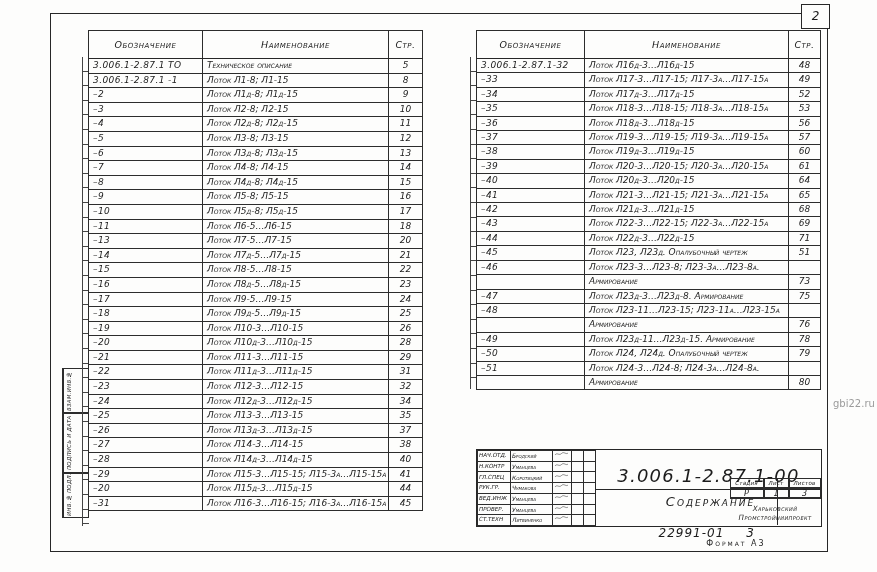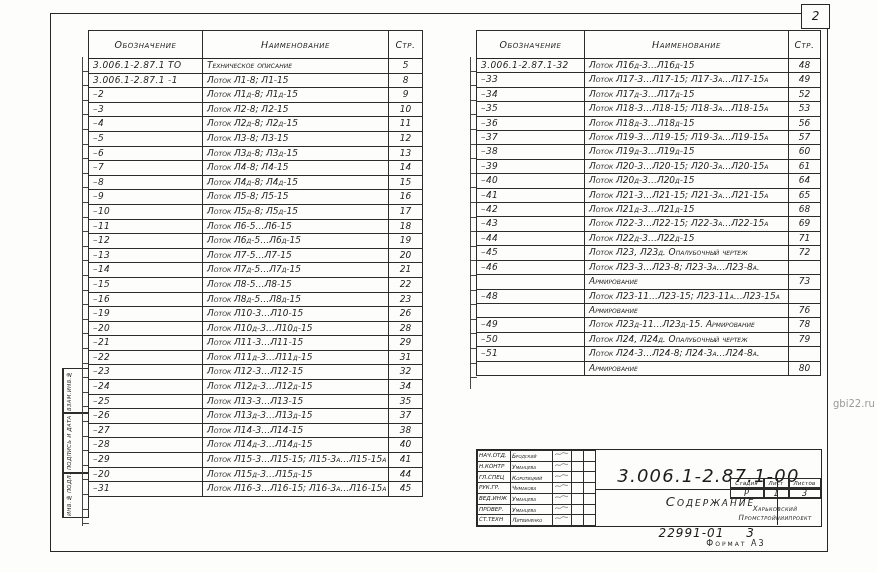--- a/index.html
+++ b/index.html
@@ -158,11 +158,6 @@
           <td>18</td>
         </tr>
         <tr>
-          <td>–12</td>
-          <td>Лоток Л6д-5…Л6д-15</td>
-          <td>19</td>
-        </tr>
-        <tr>
           <td>–13</td>
           <td>Лоток Л7-5…Л7-15</td>
           <td>20</td>

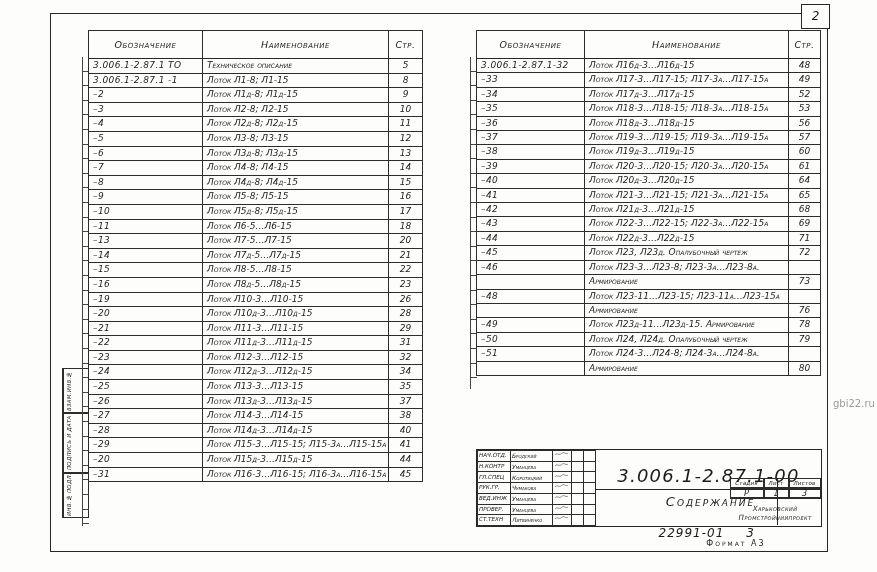--- a/index.html
+++ b/index.html
@@ -327,7 +327,7 @@
         <tr>
           <td>–45</td>
           <td>Лоток Л23, Л23д. Опалубочный чертеж</td>
-          <td>72</td>
+          <td>51</td>
         </tr>
         <tr>
           <td>–46</td>

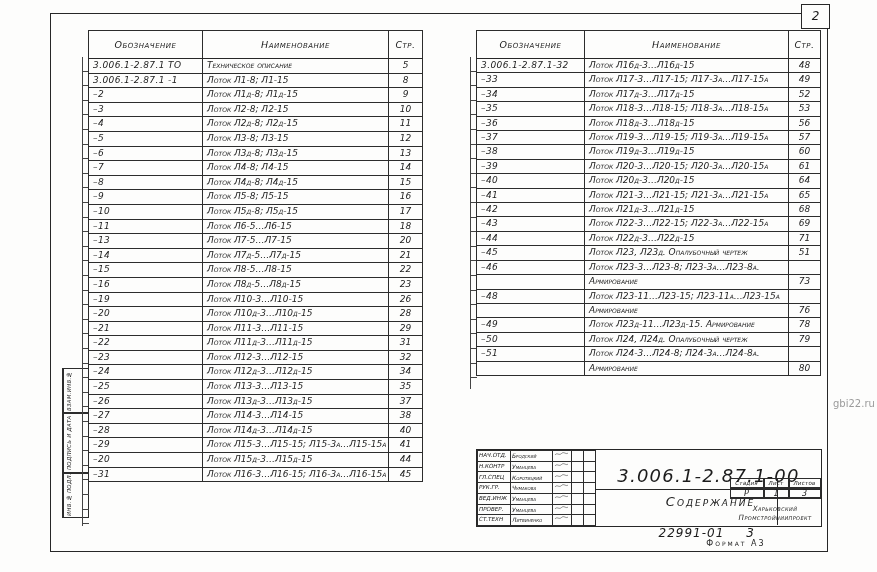--- a/index.html
+++ b/index.html
@@ -178,6 +178,11 @@
           <td>23</td>
         </tr>
         <tr>
+          <td>–17</td>
+          <td>Лоток Л9-5…Л9-15</td>
+          <td>24</td>
+        </tr>
+        <tr>
           <td>–19</td>
           <td>Лоток Л10-3…Л10-15</td>
           <td>26</td>

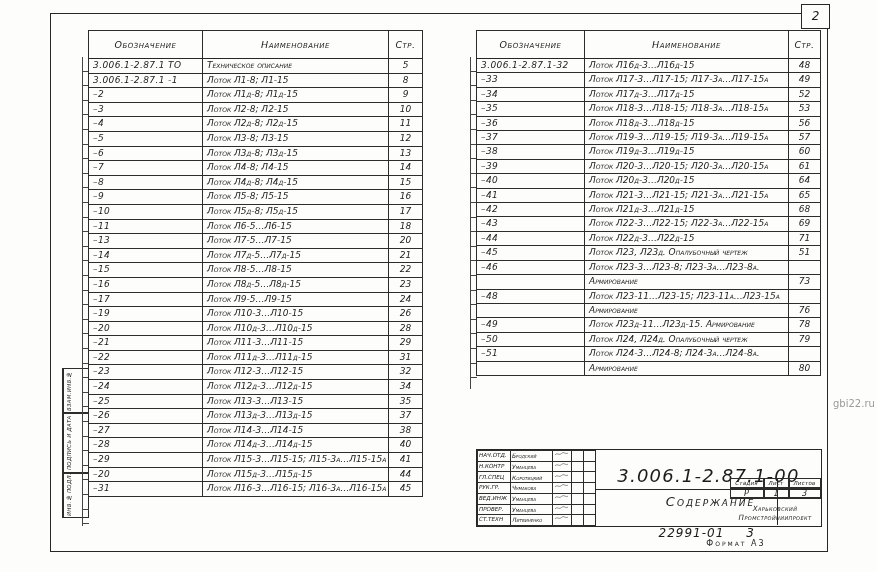--- a/index.html
+++ b/index.html
@@ -345,6 +345,11 @@
           <td>73</td>
         </tr>
         <tr>
+          <td>–47</td>
+          <td>Лоток Л23д-3…Л23д-8. Армирование</td>
+          <td>75</td>
+        </tr>
+        <tr>
           <td>–48</td>
           <td>Лоток Л23-11…Л23-15; Л23-11а…Л23-15а</td>
           <td></td>

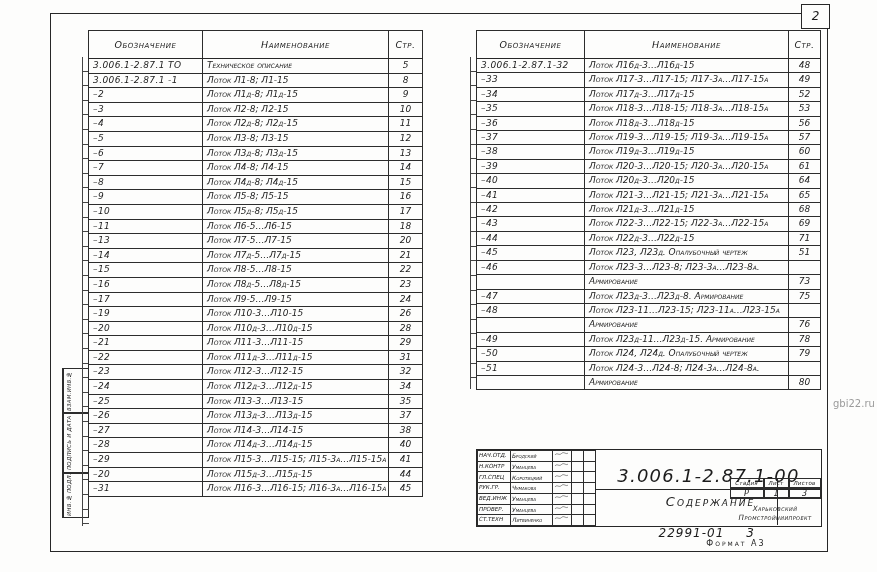--- a/index.html
+++ b/index.html
@@ -183,6 +183,11 @@
           <td>24</td>
         </tr>
         <tr>
+          <td>–18</td>
+          <td>Лоток Л9д-5…Л9д-15</td>
+          <td>25</td>
+        </tr>
+        <tr>
           <td>–19</td>
           <td>Лоток Л10-3…Л10-15</td>
           <td>26</td>

